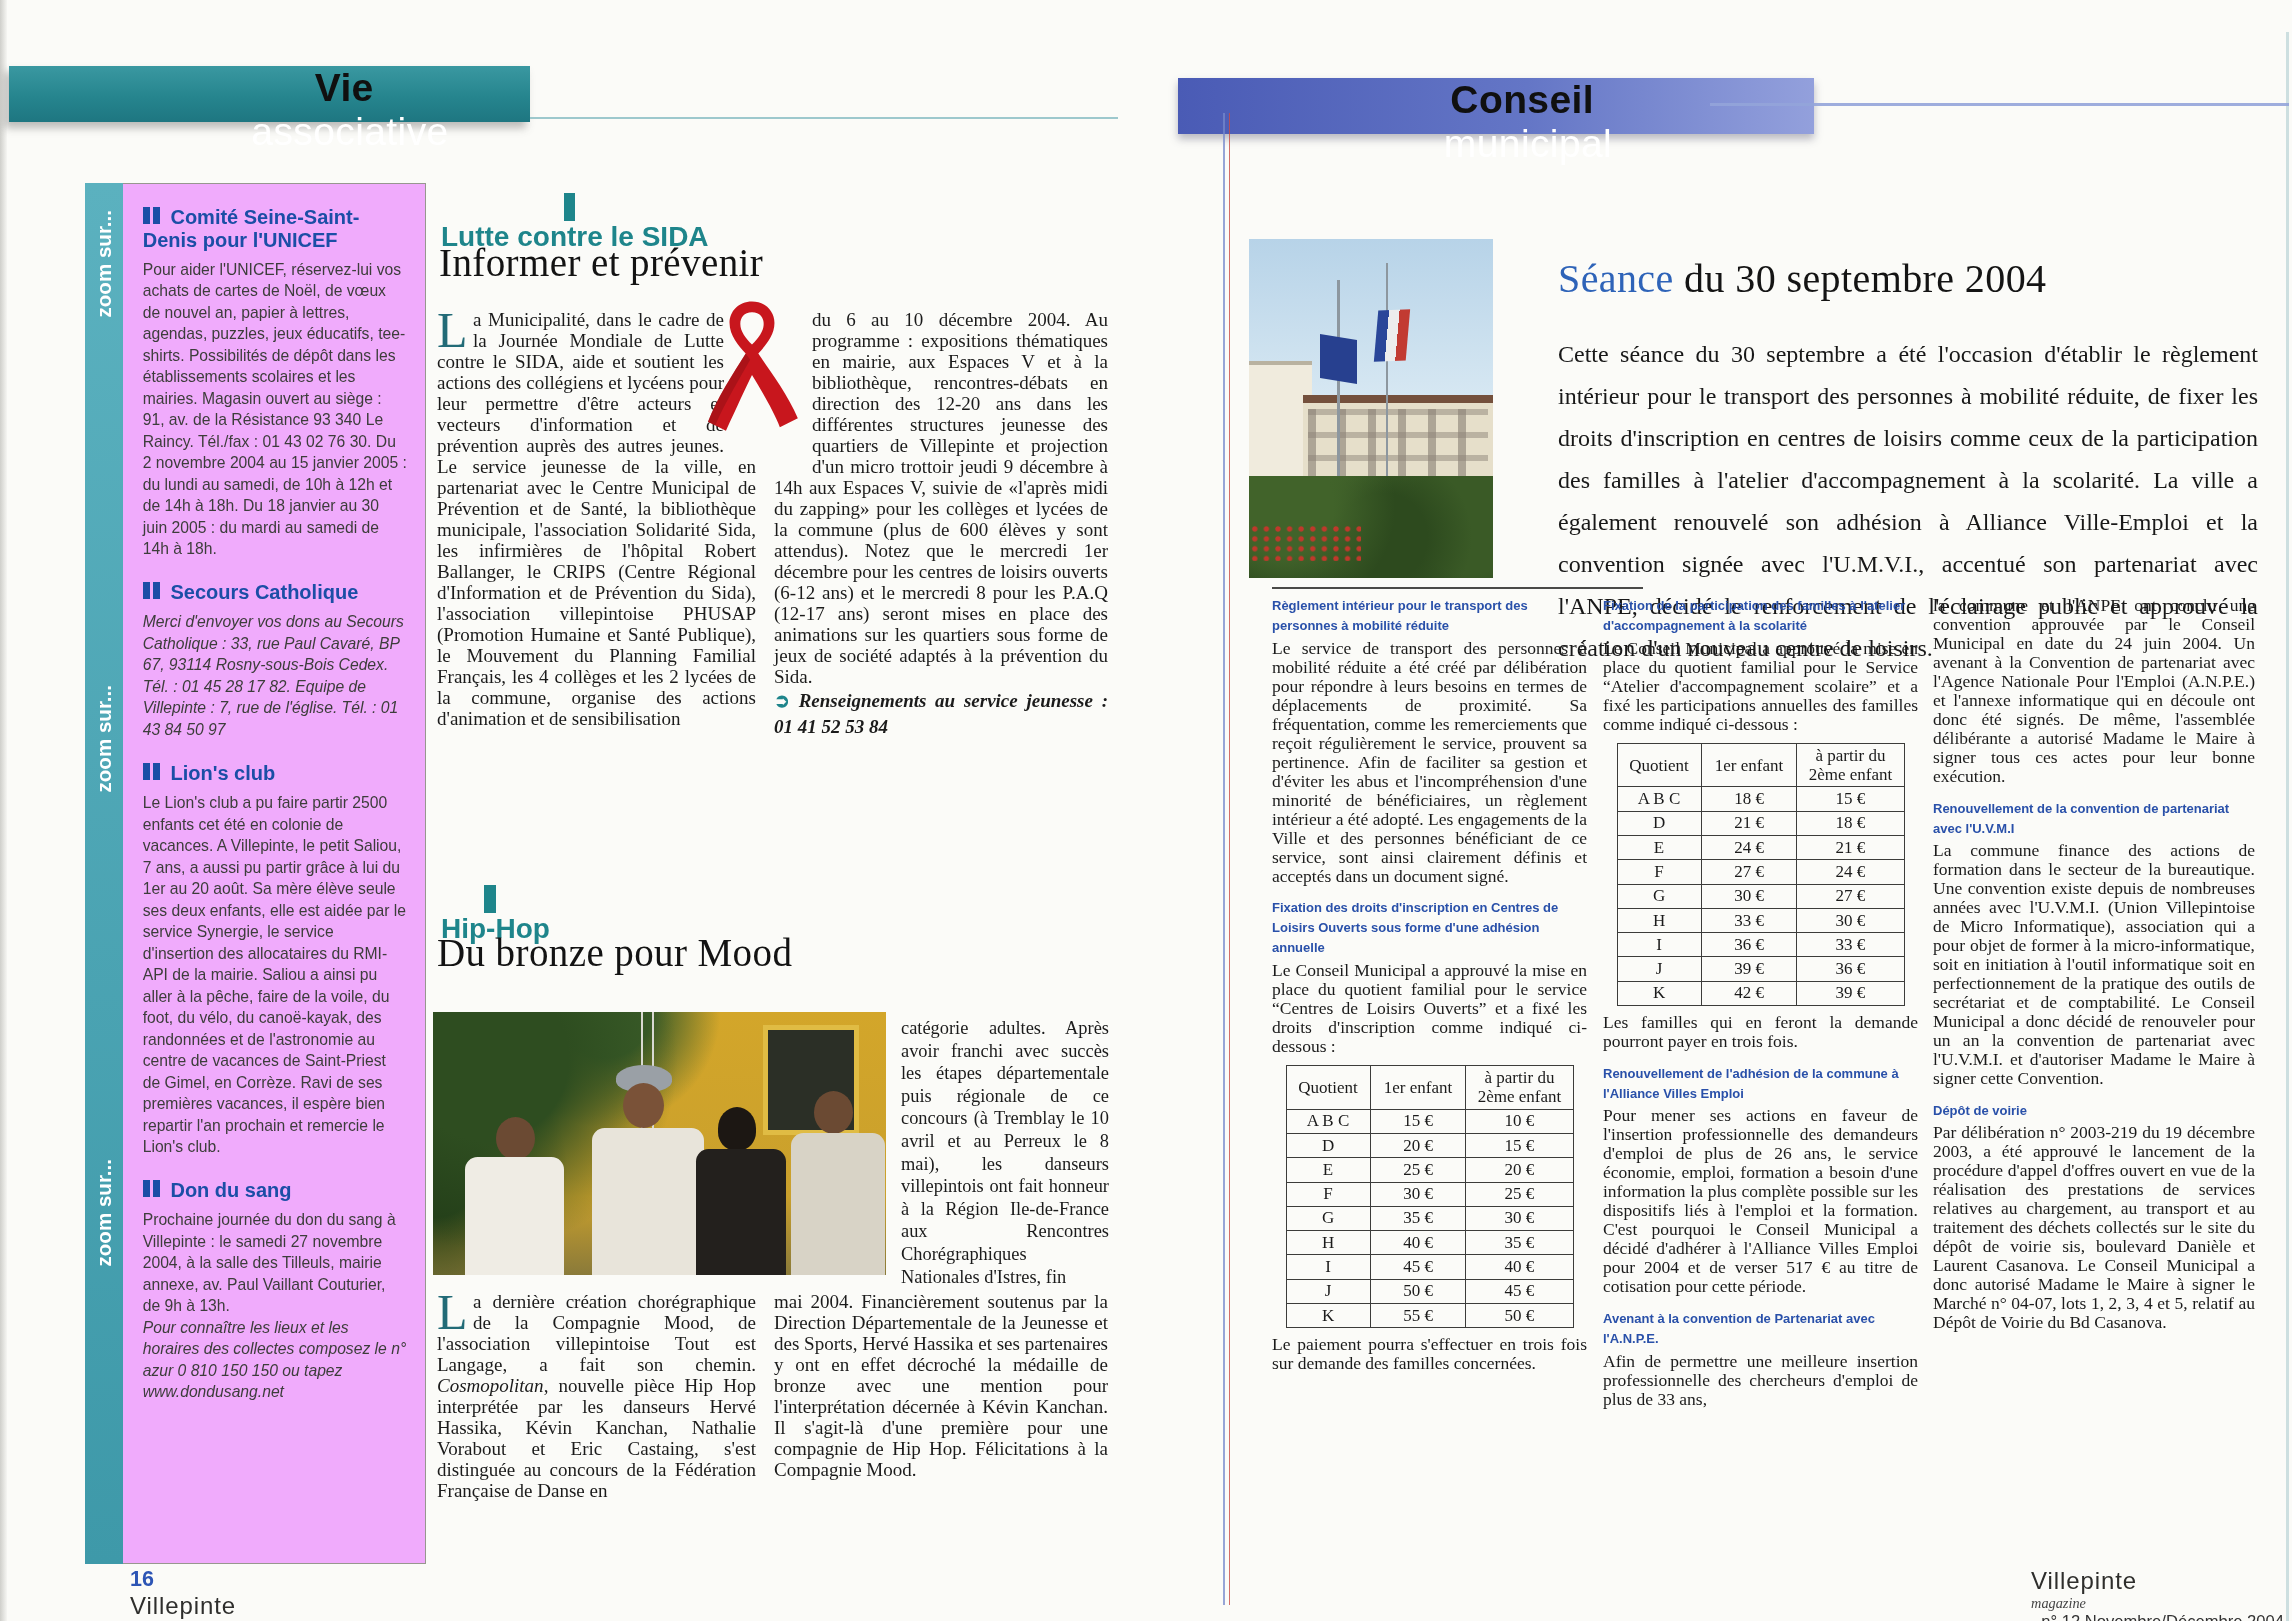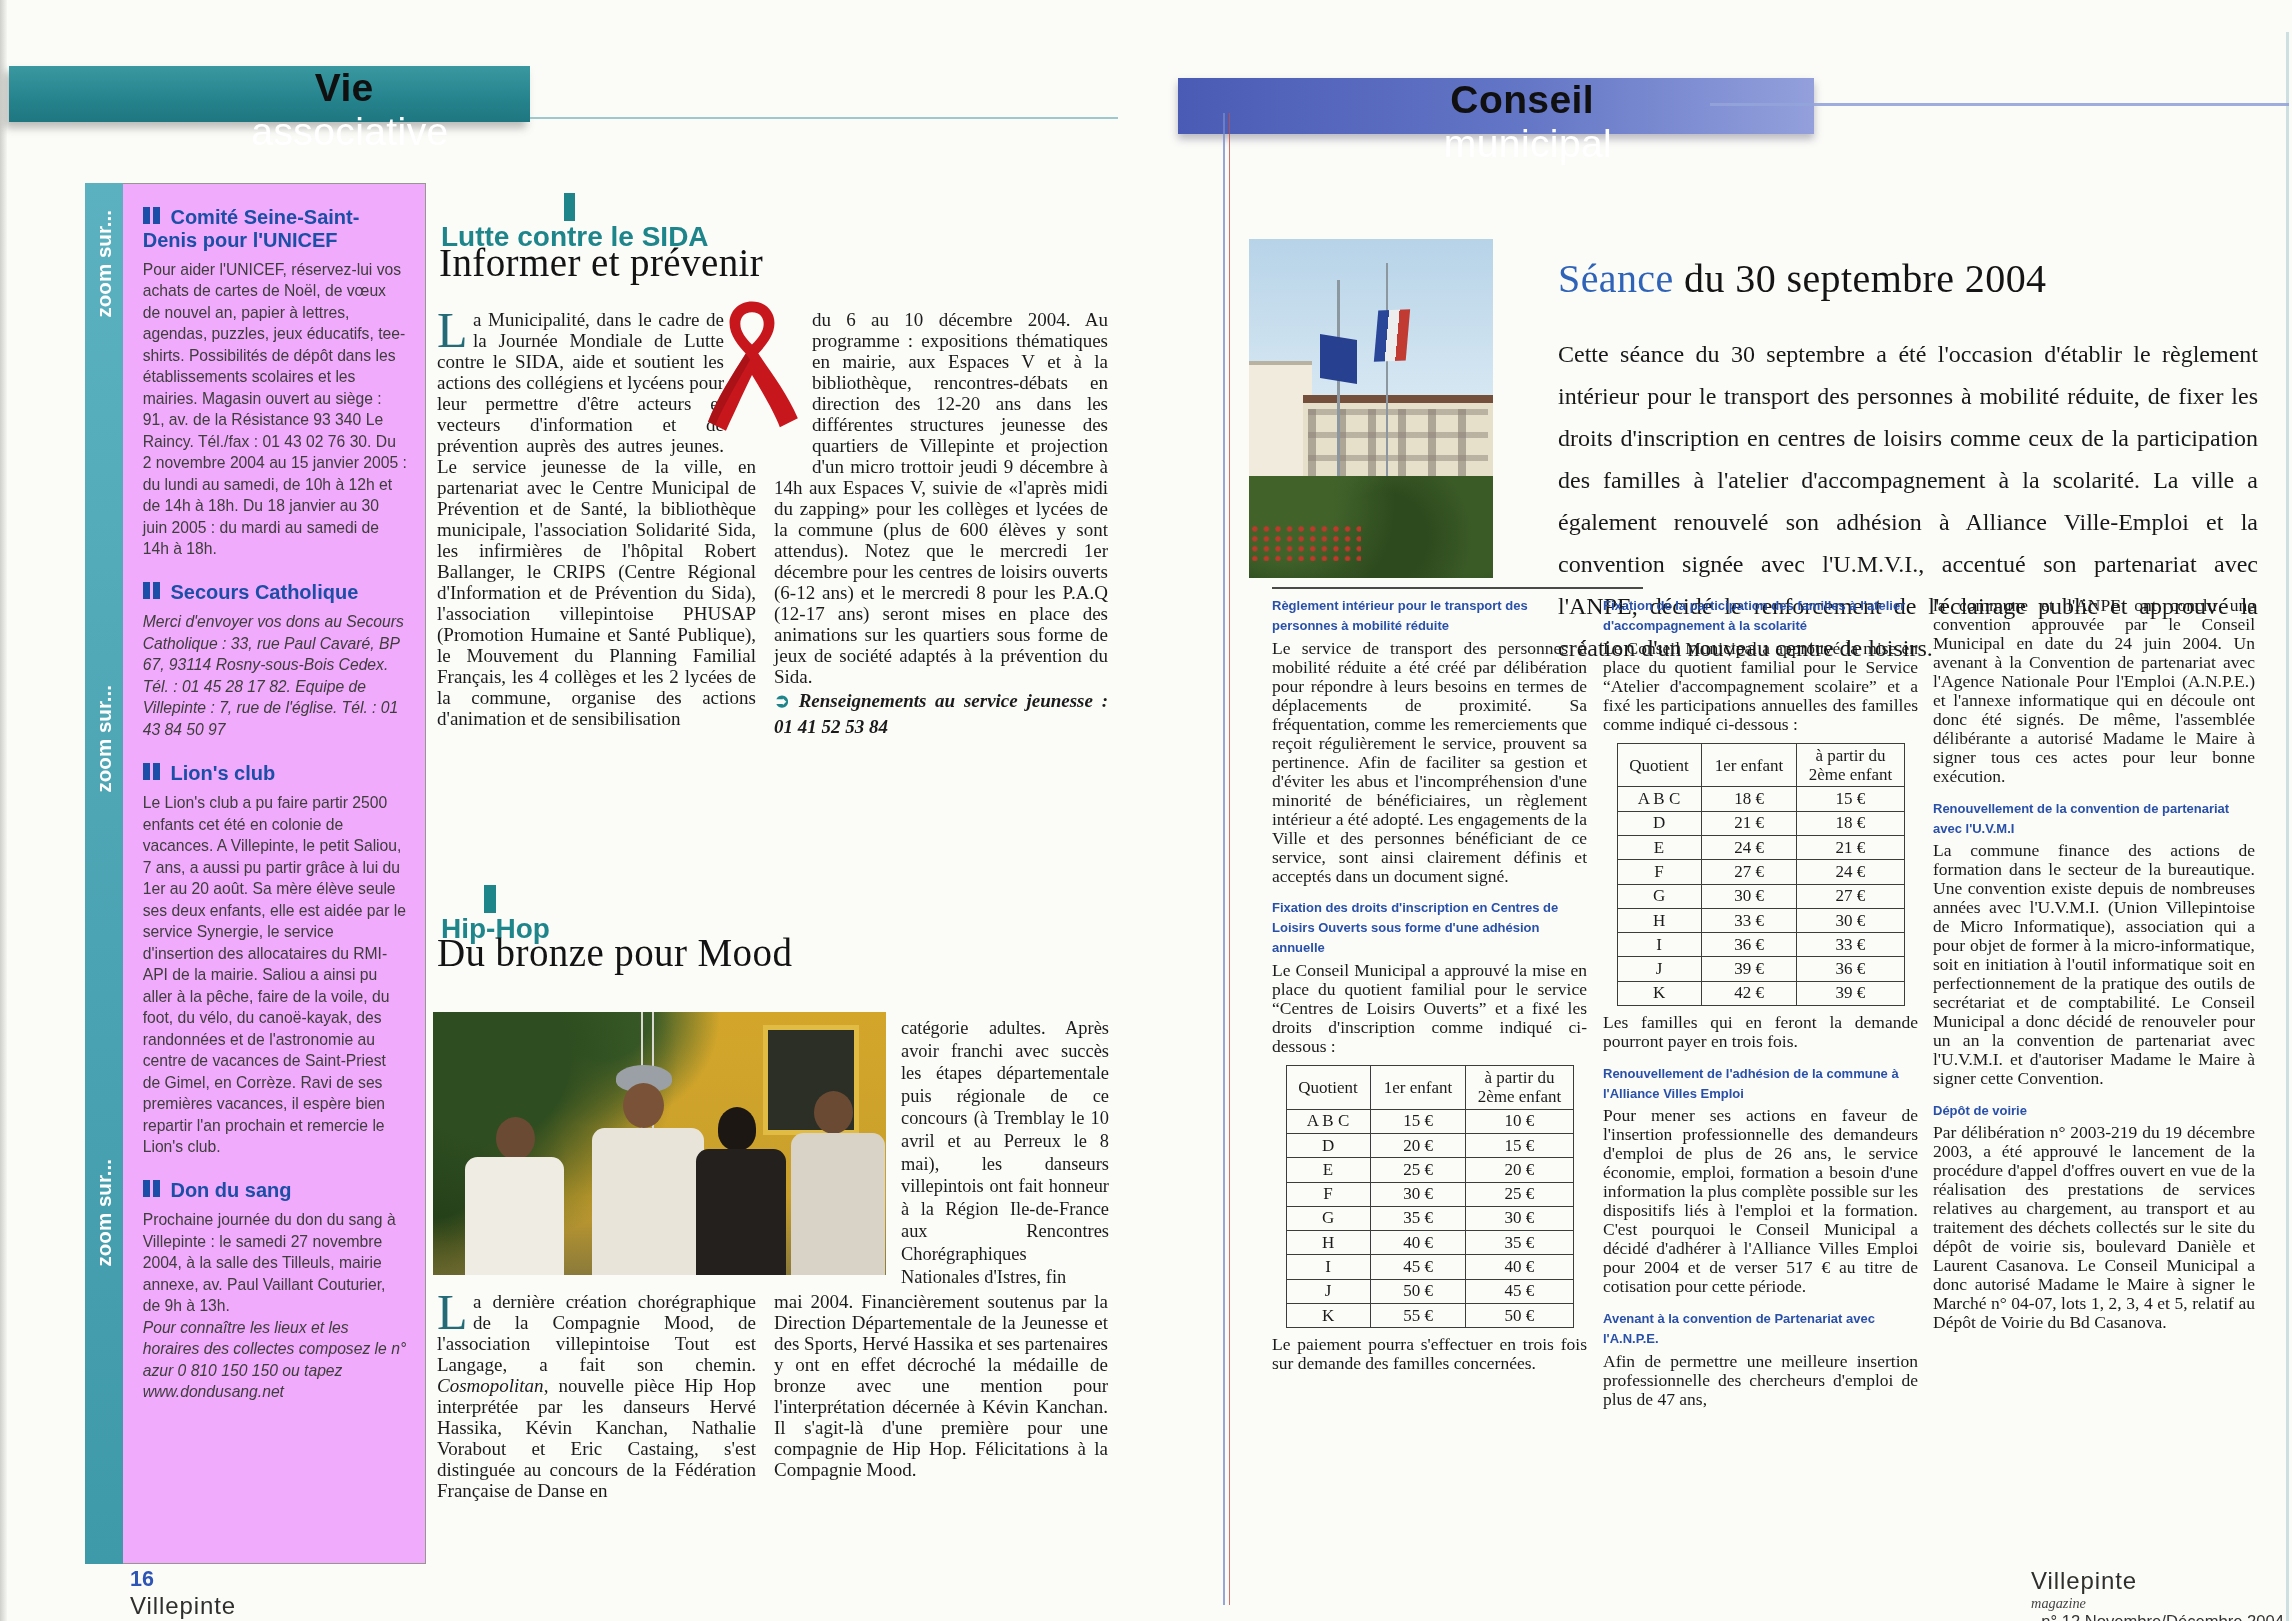--- a/index.html
+++ b/index.html
@@ -365,7 +365,7 @@
       <h4>Renouvellement de l'adhésion de la commune à l'Alliance Villes Emploi</h4>
       <p>Pour mener ses actions en faveur de l'insertion professionnelle des demandeurs d'emploi de plus de 26 ans, le service économie, emploi, formation a besoin d'une information la plus complète possible sur les dispositifs liés à l'emploi et la formation. C'est pourquoi le Conseil Municipal a décidé d'adhérer à l'Alliance Villes Emploi pour 2004 et de verser 517 € au titre de cotisation pour cette période.</p>
       <h4>Avenant à la convention de Partenariat avec l'A.N.P.E.</h4>
-      <p>Afin de permettre une meilleure insertion professionnelle des chercheurs d'emploi de plus de 47 ans,</p>
+      <p>Afin de permettre une meilleure insertion professionnelle des chercheurs d'emploi de plus de 33 ans,</p>
     </div>
 
     <div class="abs ccol" style="left:1933px;top:596px;width:322px;">

